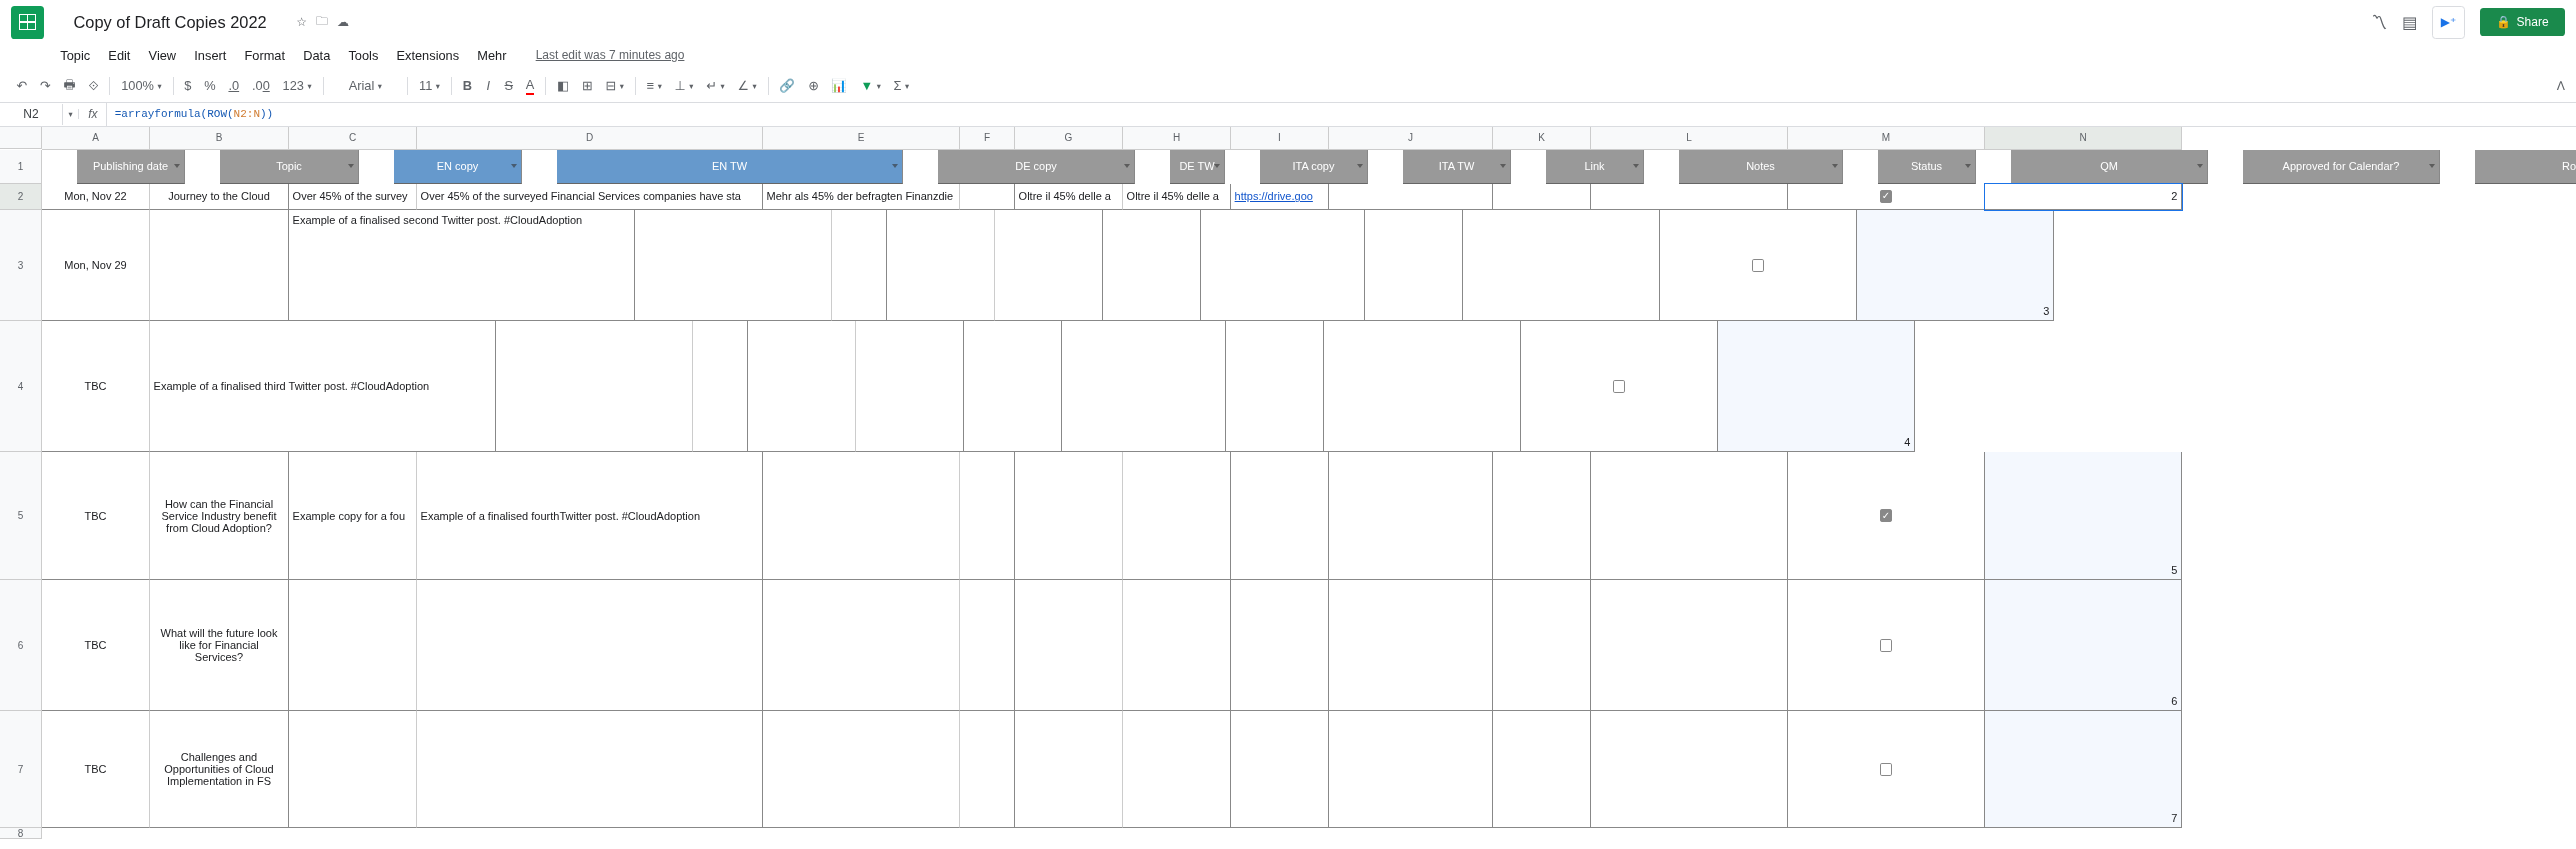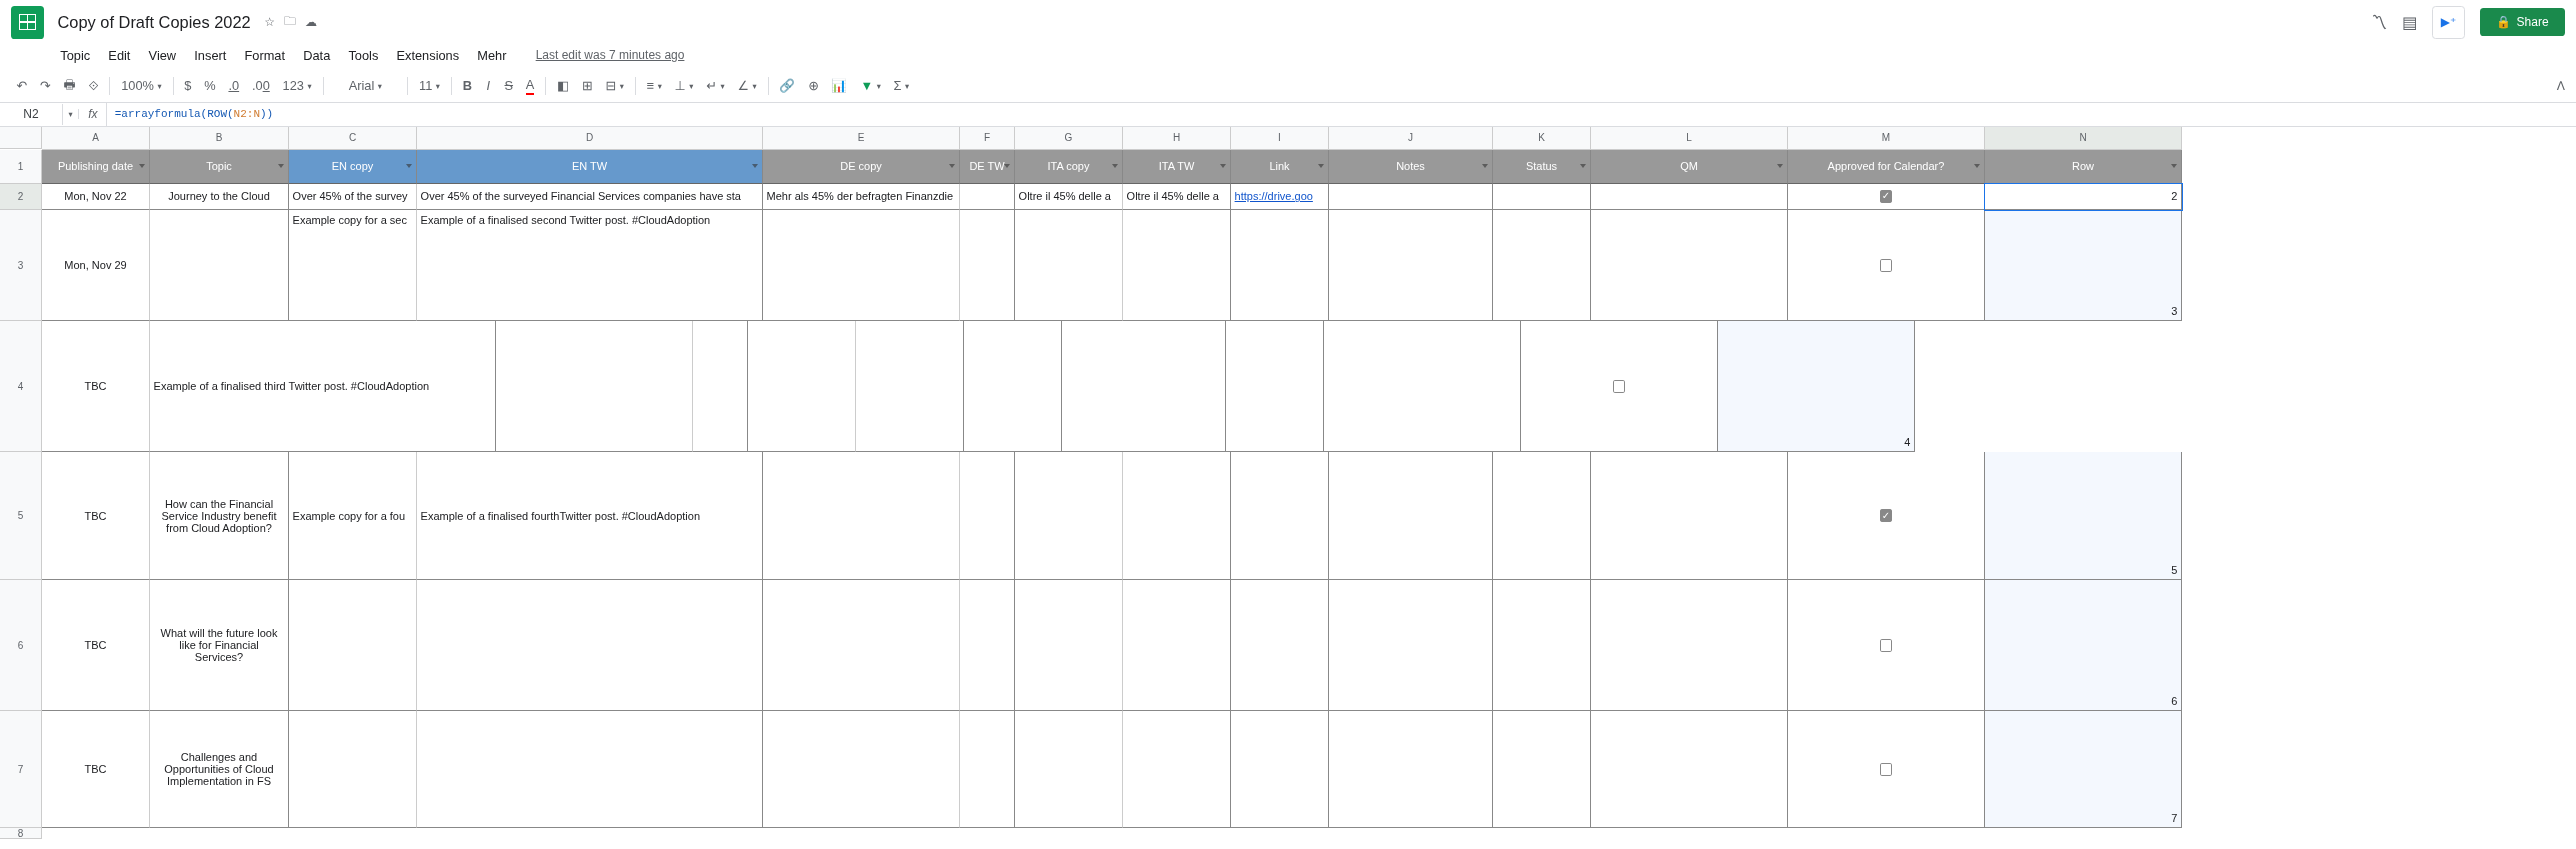--- a/index.html
+++ b/index.html
@@ -6,7 +6,7 @@
 body { font-family: Arial, sans-serif; font-size: 12px; color: #202124; background: #fff; overflow: hidden; }
 
 
-.header { display: flex; align-items: center; padding: 5.5px 11px; gap: 8px; }
+.header { display: flex; align-items: center; padding: 5.5px 11px; gap: 24px; }
 .logo { width: 33px; height: 33px; background: #0f9d58; border-radius: 3.6px; display: flex; align-items: center; justify-content: center; }
 .logo-inner { width: 16.4px; height: 16.4px; background: #fff; display: grid; grid-template-columns: 1fr 1fr; grid-template-rows: 1fr 1fr; gap: 1.8px; padding: 0.9px; }
 .logo-inner div { background: #0f9d58; }

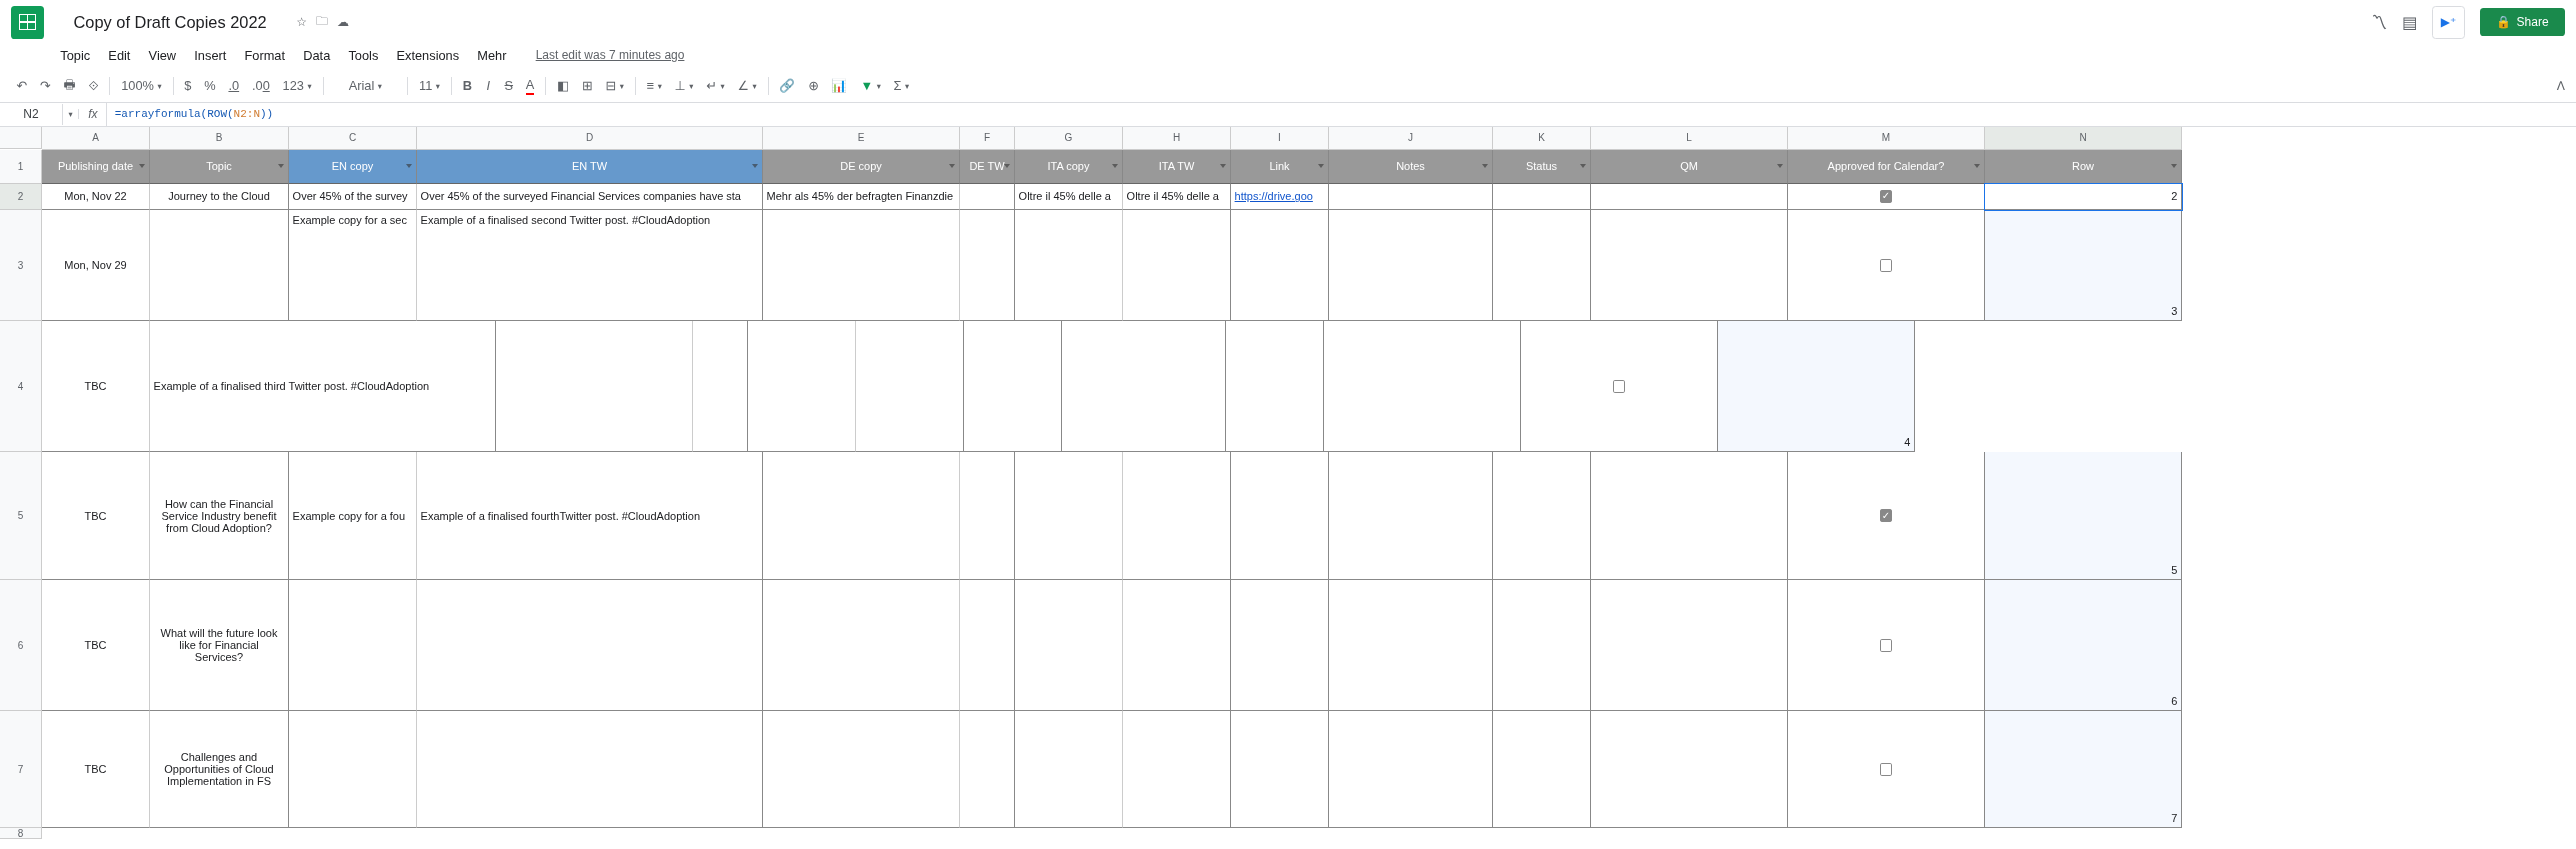--- a/index.html
+++ b/index.html
@@ -49,7 +49,7 @@
 .cell { border-right: 0.9px solid #ccc; border-bottom: 0.9px solid #ccc; font-size: 11px; padding: 1.8px 3.6px; overflow: hidden; white-space: nowrap; display:flex;align-items:center; background:#fff;}
 
 
-.hdr-cell { background: #999999; color: #fff; font-weight: normal; text-align: center; justify-content: center; position:relative; border-right:0.9px solid #888; border-bottom: 1.8px solid #666;}
+.hdr-cell { background: #999999; color: #fff; font-weight: normal; text-align: center; justify-content: center; position:relative; border-right:0.9px solid #888; border-bottom: 1.8px solid #666; margin-left: 35px;}
 .hdr-blue { background: #6699cc; }
 .hdr-grey { background: #999999; }
 .filter-arrow { position:absolute; right:3.6px; top:50%; transform:translateY(-50%); width:0;height:0;border-left:3.6px solid transparent;border-right:3.6px solid transparent;border-top:4.6px solid #333;}

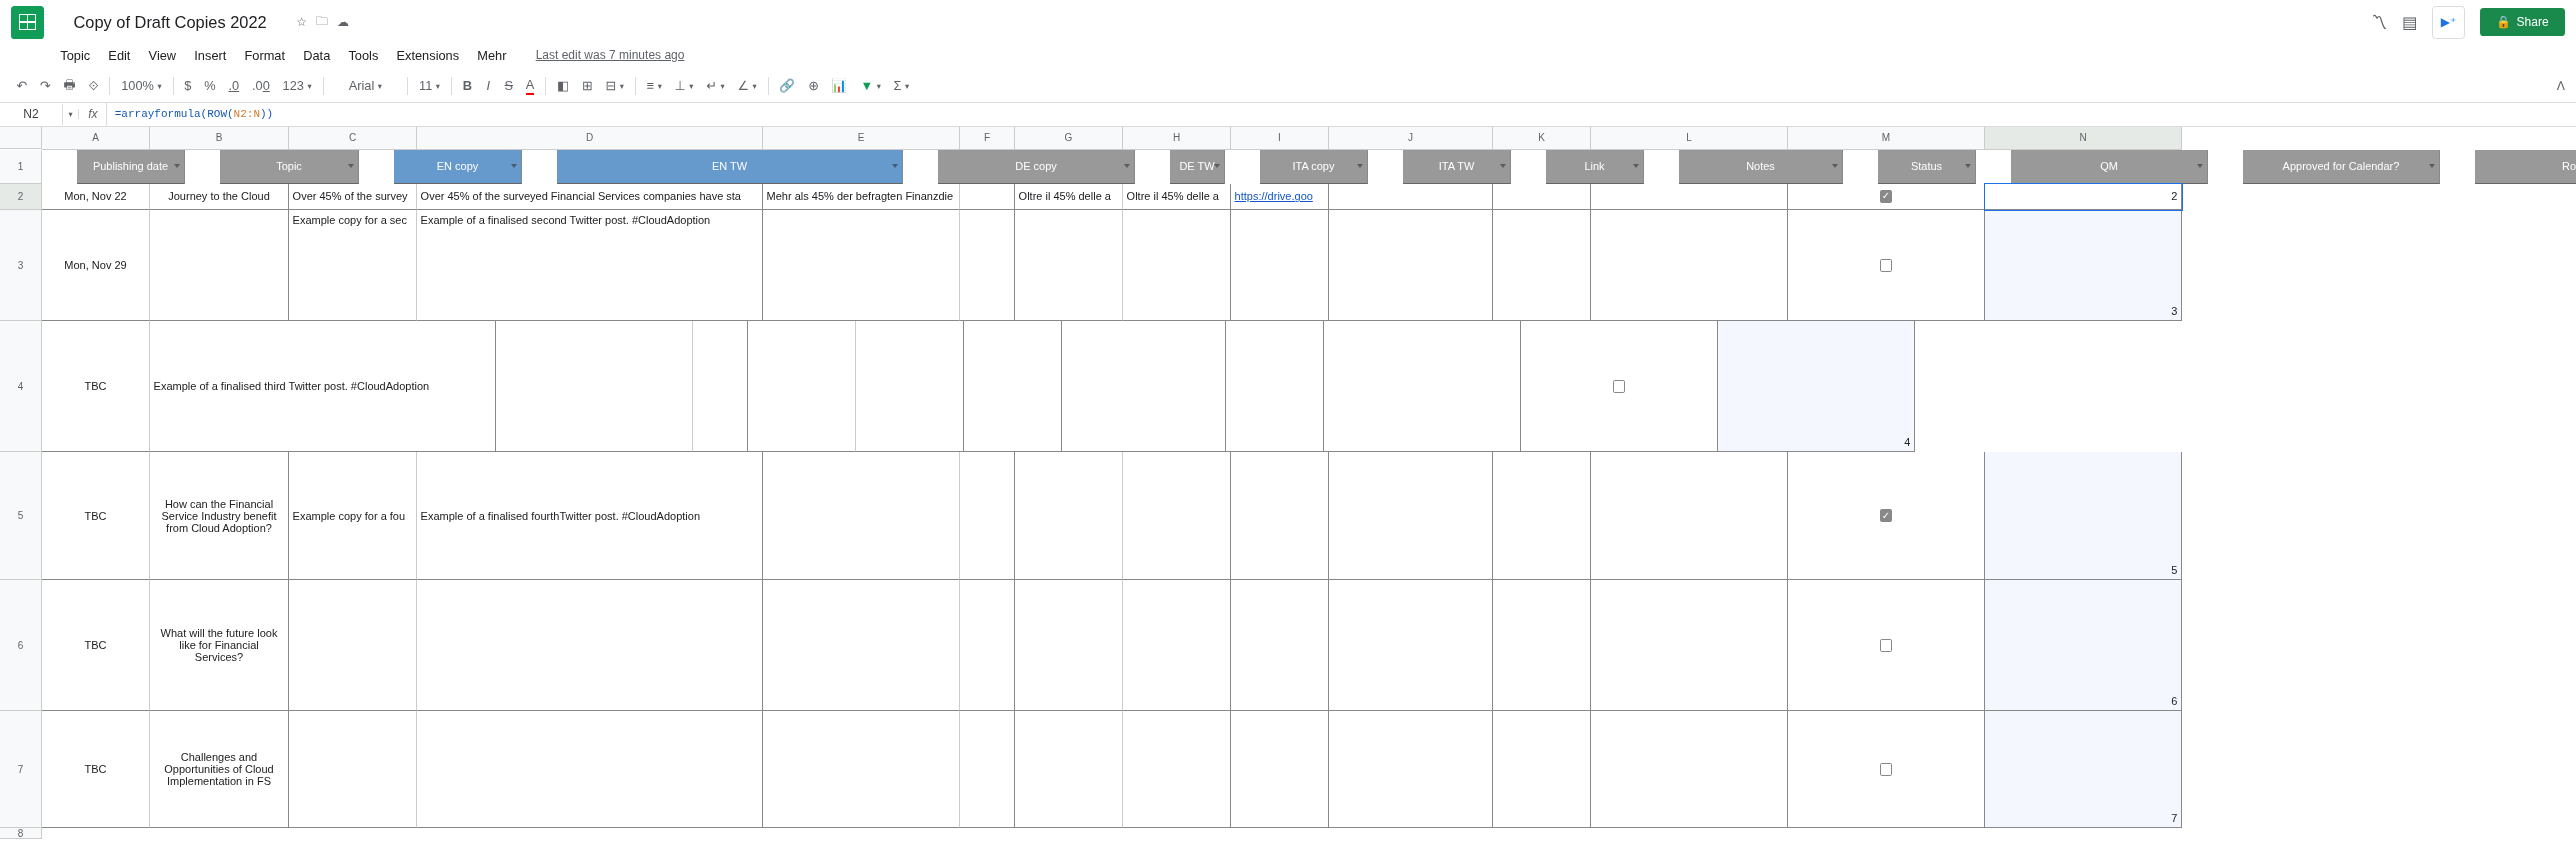--- a/index.html
+++ b/index.html
@@ -291,7 +291,6 @@
       <div class="row-h" style="height:111px">3</div>
       <div class="cell w-A center heavy-b">Mon, Nov 29</div>
       <div class="cell w-B center heavy-b heavy-r"></div>
-      <div class="cell w-C heavy-b" style="align-items:flex-start;padding-top:3.6px">Example copy for a sec</div>
       <div class="cell w-D heavy-b heavy-r" style="align-items:flex-start;padding-top:3.6px">Example of a finalised second Twitter post. #CloudAdoption</div>
       <div class="cell w-E heavy-b"></div>
       <div class="cell w-F heavy-b heavy-r"></div>

